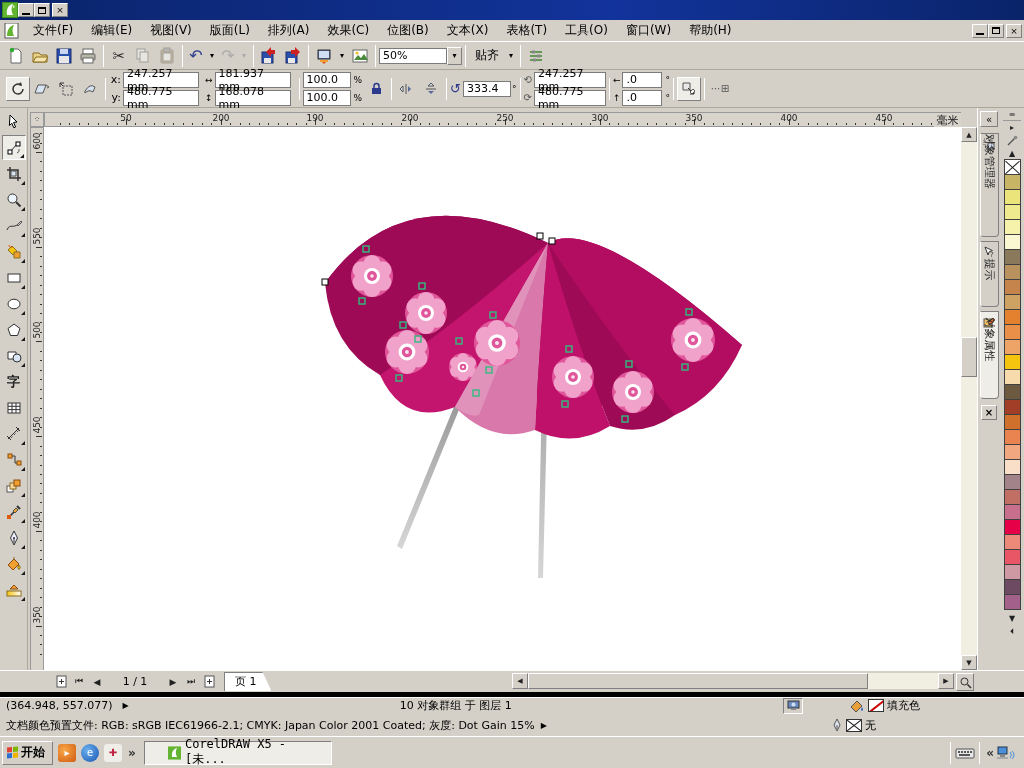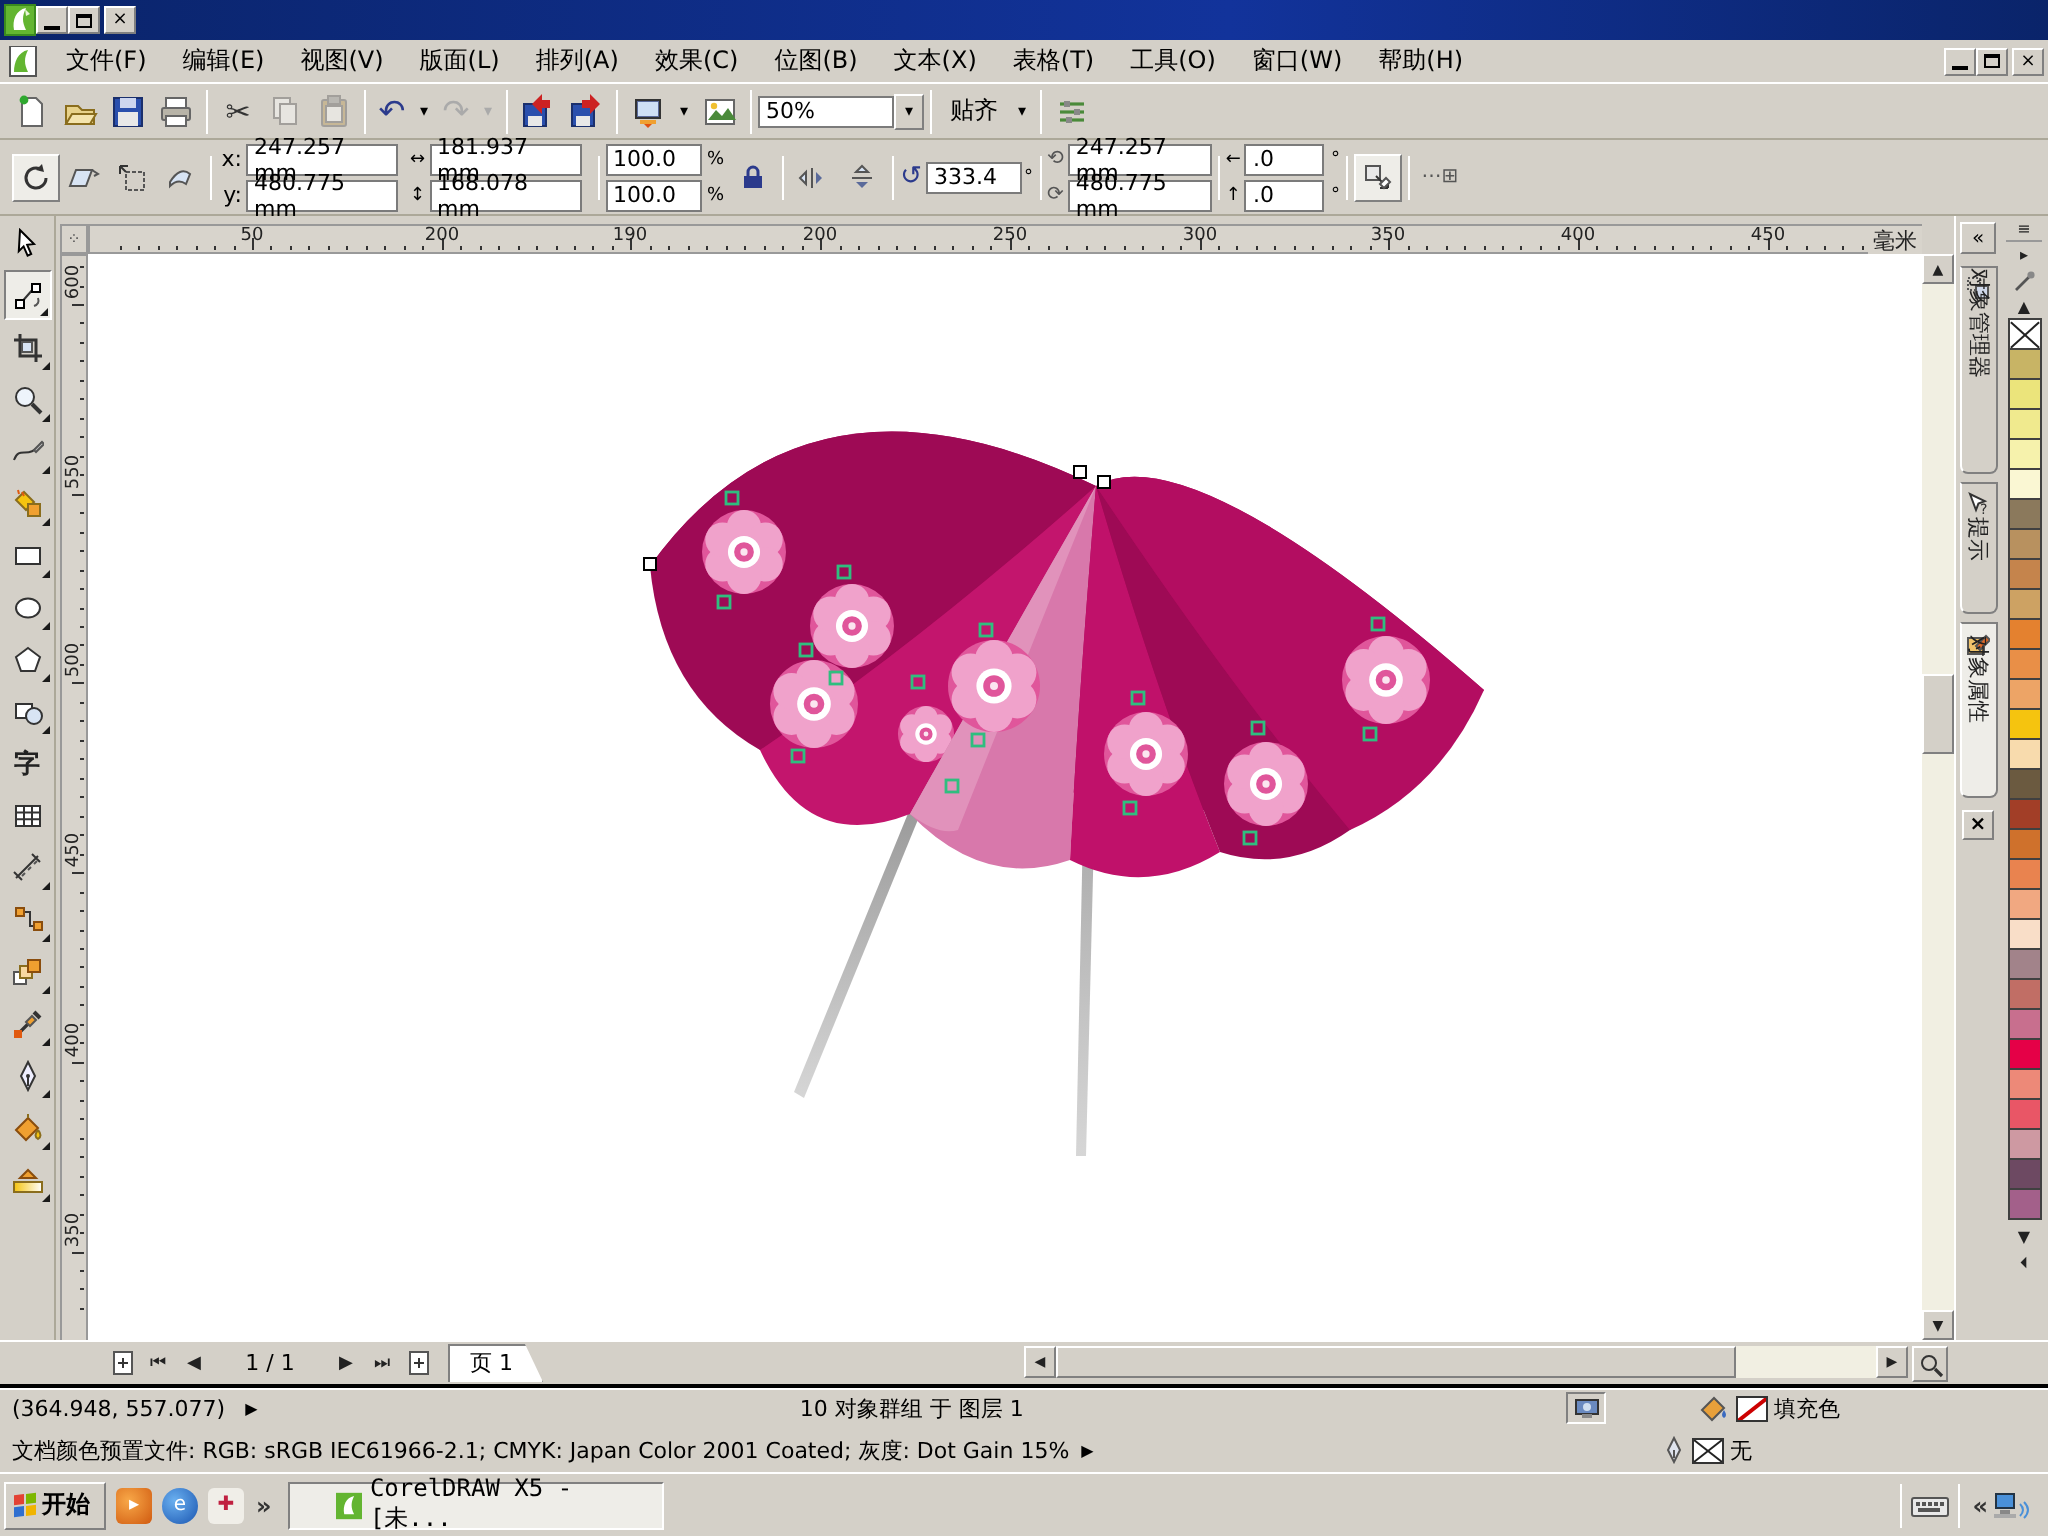--- a/index.html
+++ b/index.html
@@ -65,7 +65,7 @@
   #hscroll { position:absolute; left:512px; top:2px; width:442px; height:16px; background:#f1efe2; }
   #hthumb { position:absolute; left:16px; top:0; width:340px; height:16px; background:#d4d0c8; }
   
-  #status1 { left:0; top:692px; width:1024px; height:22px; border-top:2px solid #000000; box-shadow:inset 0 1px 0 #fff; display:flex; align-items:center; font-size:11px; }
+  #status1 { left:0; top:692px; width:1024px; height:22px; border-top:5px solid #000000; box-shadow:inset 0 1px 0 #fff; display:flex; align-items:center; font-size:11px; }
   #status2 { left:0; top:714px; width:1024px; height:22px; display:flex; align-items:center; font-size:11px; }
   .mini-swatch { width:16px; height:13px; border:1px solid #333; background:#fff; position:relative; overflow:hidden; }
   .slash::before { content:""; position:absolute; left:-3px; right:-3px; top:50%; height:2px; background:#cc0000; transform:rotate(-38deg); }

